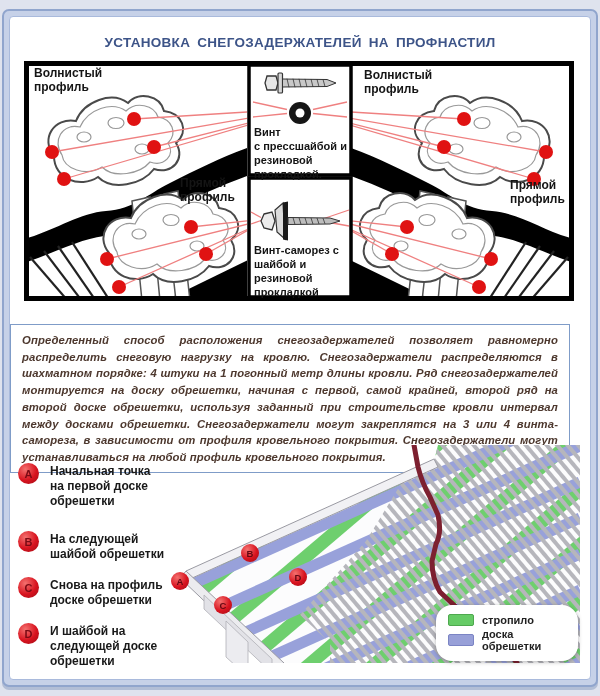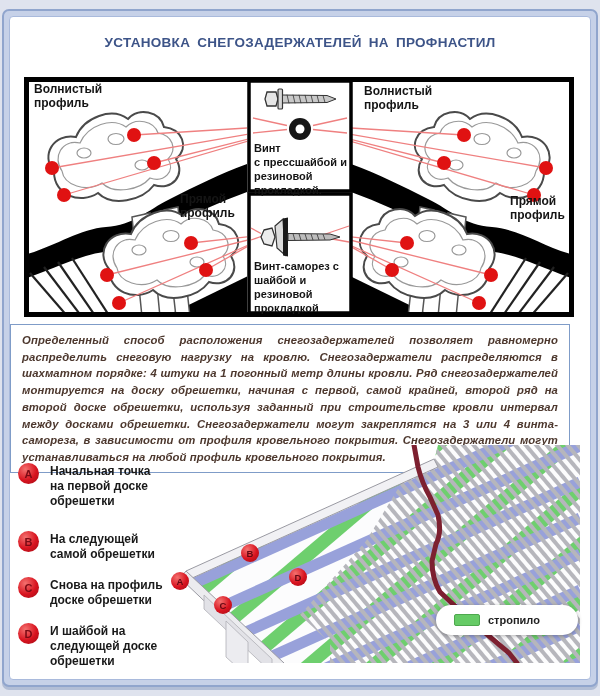--- a/index.html
+++ b/index.html
@@ -11,7 +11,7 @@
   .title{position:absolute;left:0;right:0;top:18px;text-align:center;font-size:13.5px;font-weight:bold;
          color:#3d5488;letter-spacing:.3px;word-spacing:3px;}
   
-  .topdiag{position:absolute;left:14px;top:60px;width:550px;height:208px;}
+  .topdiag{position:absolute;left:14px;top:44px;width:550px;height:208px;}
   .topdiag svg{position:absolute;left:0;top:0;}
   .artlabel{position:absolute;font-size:12px;font-weight:bold;color:#151515;line-height:1.15;white-space:pre-line;}
   .cell-label{position:absolute;width:96px;font-size:11px;font-weight:bold;color:#151515;line-height:1.28;white-space:pre-line;}

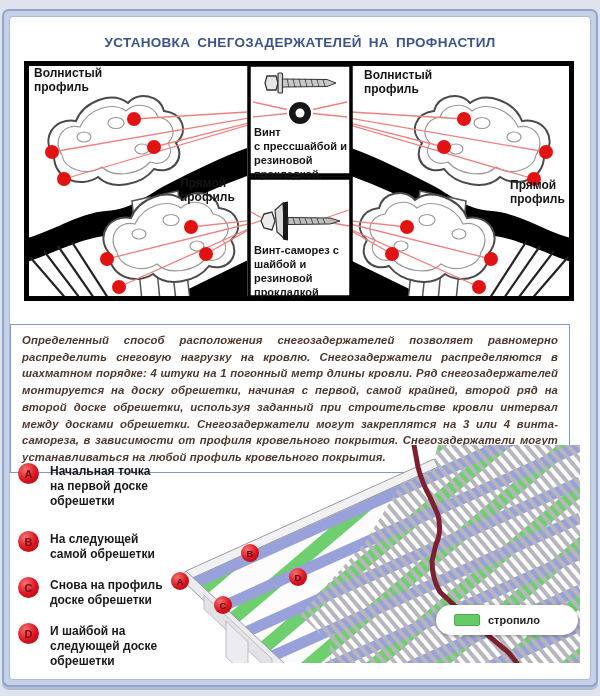--- a/index.html
+++ b/index.html
@@ -191,7 +191,7 @@
         <div class="step" style="top:78px;">
           <div class="badge">B</div>
           <div class="step-text">На следующей
-самой обрешетки</div>
+шайбой обрешетки</div>
         </div>
         <div class="step" style="top:124px;">
           <div class="badge">C</div>

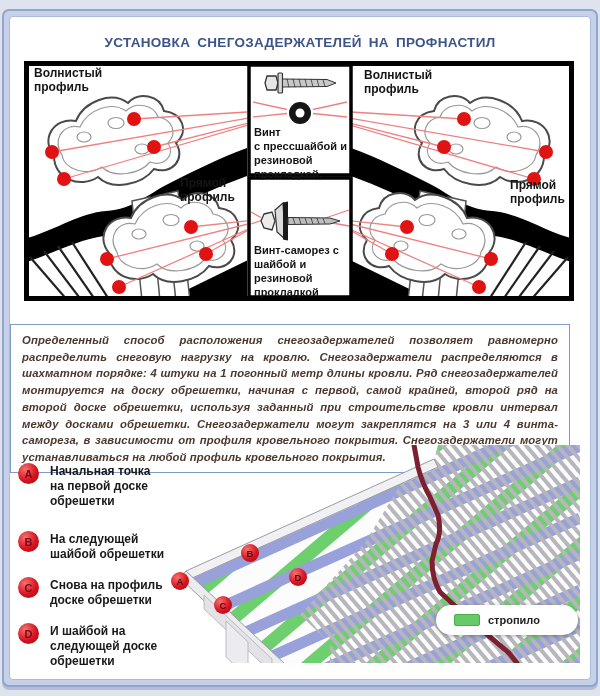--- a/index.html
+++ b/index.html
@@ -33,7 +33,7 @@
          background:radial-gradient(circle at 35% 30%,#f4716f 0%,#d8131f 55%,#9e0c16 100%);
          color:#630811;font-size:9.5px;font-weight:bold;display:flex;align-items:center;justify-content:center;}
   .legend{position:absolute;left:268px;top:160px;width:142px;background:#fff;border-radius:16px;
-          padding:7px 18px;box-shadow:0 1px 4px rgba(0,0,0,.3);box-sizing:border-box;}
+          padding:7px 12px;box-shadow:0 1px 4px rgba(0,0,0,.3);box-sizing:border-box;}
   .legend-row{display:flex;align-items:center;gap:8px;margin:2px 0;}
   .swatch{width:24px;height:10px;border-radius:2px;flex:0 0 auto;}
   .swatch.green{background:#66cb66;border:1px solid #4ea84e;}

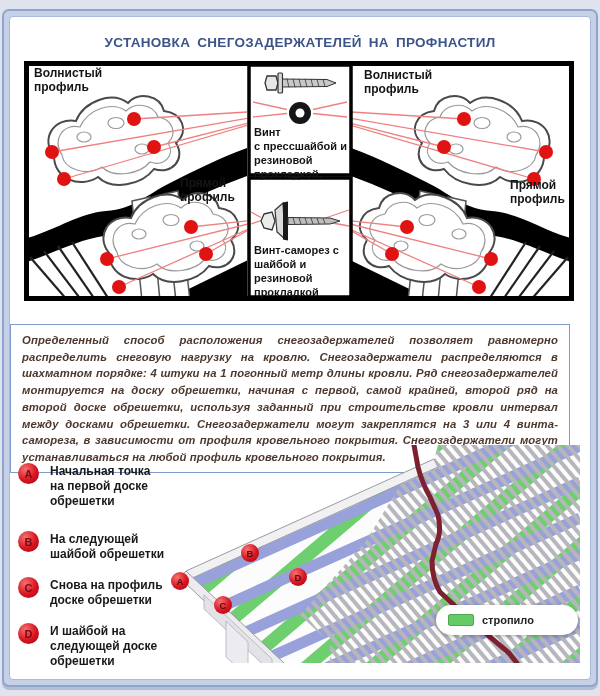--- a/index.html
+++ b/index.html
@@ -264,6 +264,10 @@
             <span class="swatch green"></span>
             <span class="legend-label">стропило</span>
           </div>
+          <div class="legend-row">
+            <span class="swatch blue"></span>
+            <span class="legend-label">доска обрешетки</span>
+          </div>
         </div>
       </div>
 

